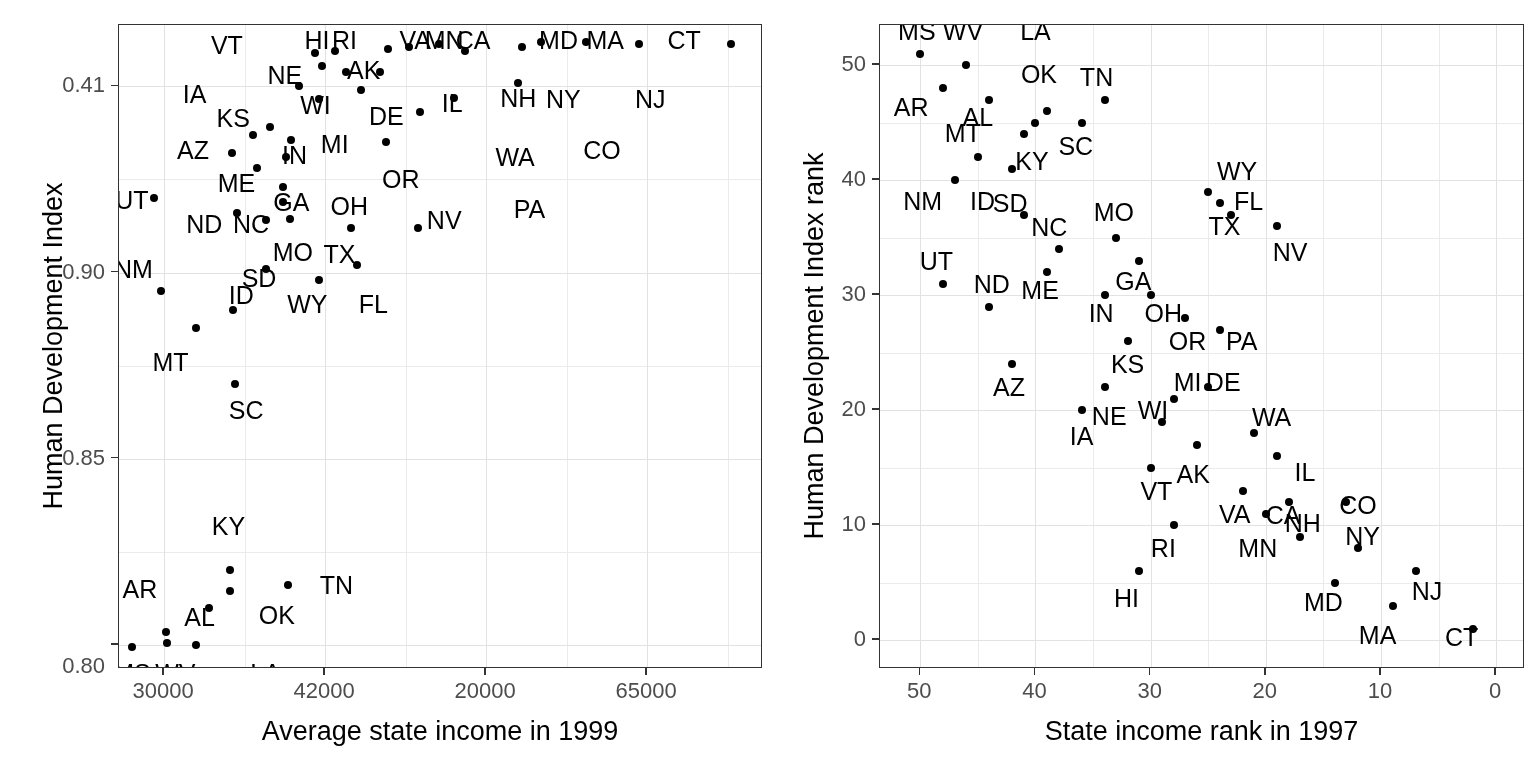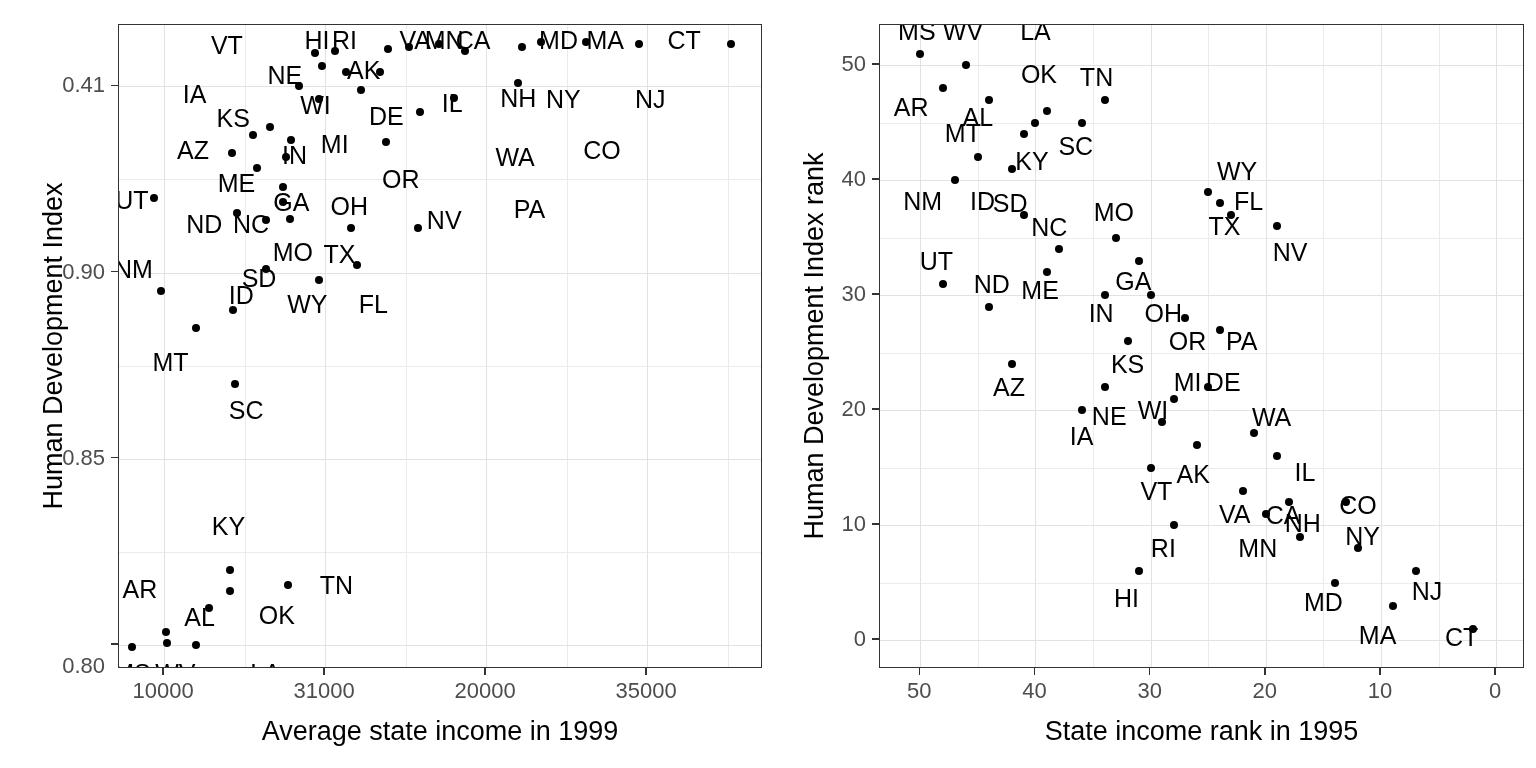--- a/index.html
+++ b/index.html
@@ -202,7 +202,7 @@
         <div class="tickmark y" style="left: 111px; top: 84.622px;"></div>
         <div class="tick-label y" style="left: 105px; top: 85.422px;">0.41</div>
         <div class="tickmark x" style="top: 668px; left: 162.28px;"></div>
-        <div class="tick-label x" style="left: 163.08px; top: 680px;">10000</div>
+        <div class="tick-label x" style="left: 163.08px; top: 680px;">30000</div>
         <div class="tickmark x" style="top: 668px; left: 323.28px;"></div>
         <div class="tick-label x" style="left: 324.08px; top: 680px;">31000</div>
         <div class="tickmark x" style="top: 668px; left: 484.28px;"></div>

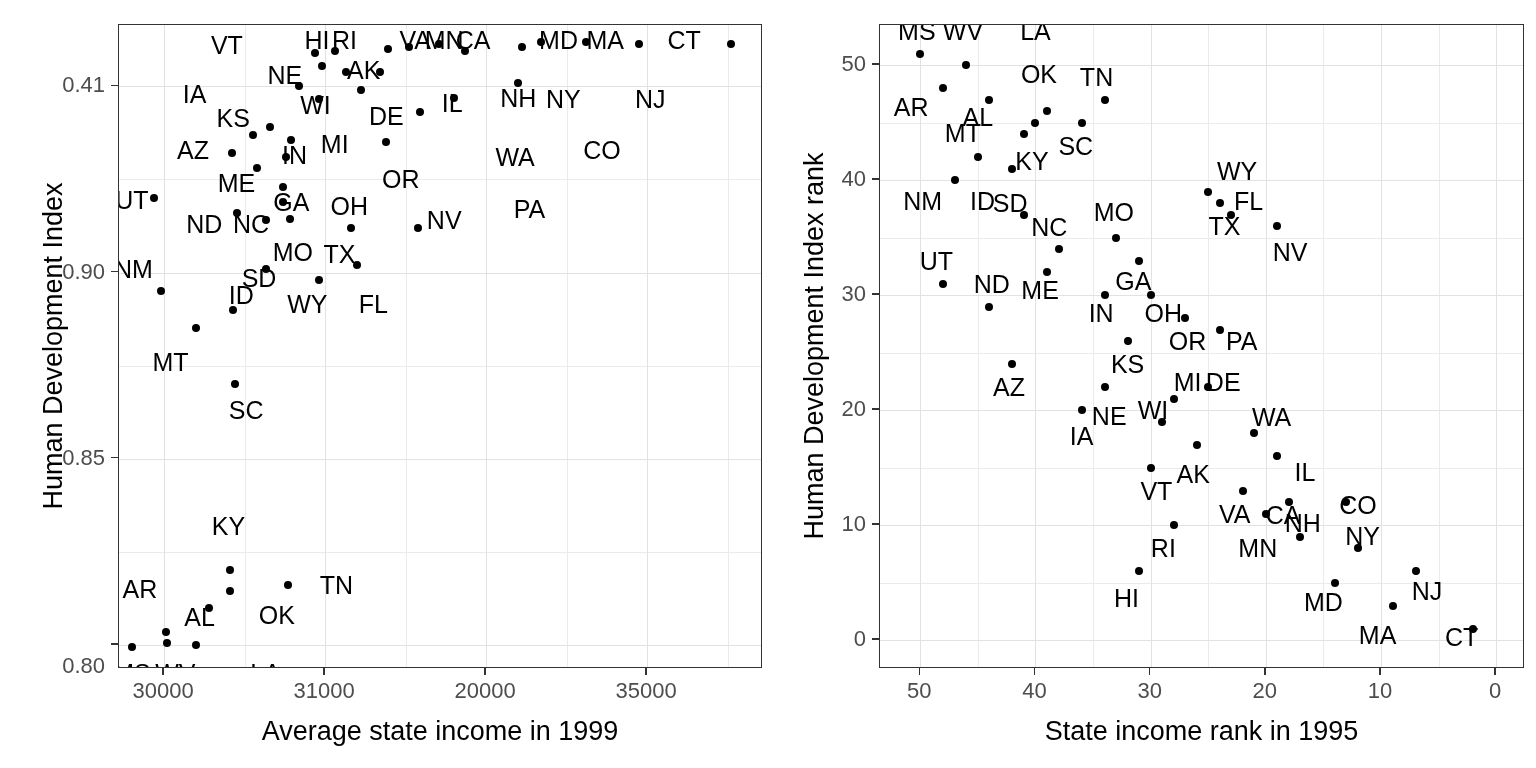--- a/index.html
+++ b/index.html
@@ -204,7 +204,7 @@
         <div class="tickmark x" style="top: 668px; left: 162.28px;"></div>
         <div class="tick-label x" style="left: 163.08px; top: 680px;">30000</div>
         <div class="tickmark x" style="top: 668px; left: 323.28px;"></div>
-        <div class="tick-label x" style="left: 324.08px; top: 680px;">31000</div>
+        <div class="tick-label x" style="left: 324.08px; top: 680px;">42000</div>
         <div class="tickmark x" style="top: 668px; left: 484.28px;"></div>
         <div class="tick-label x" style="left: 485.08px; top: 680px;">20000</div>
         <div class="tickmark x" style="top: 668px; left: 645.28px;"></div>

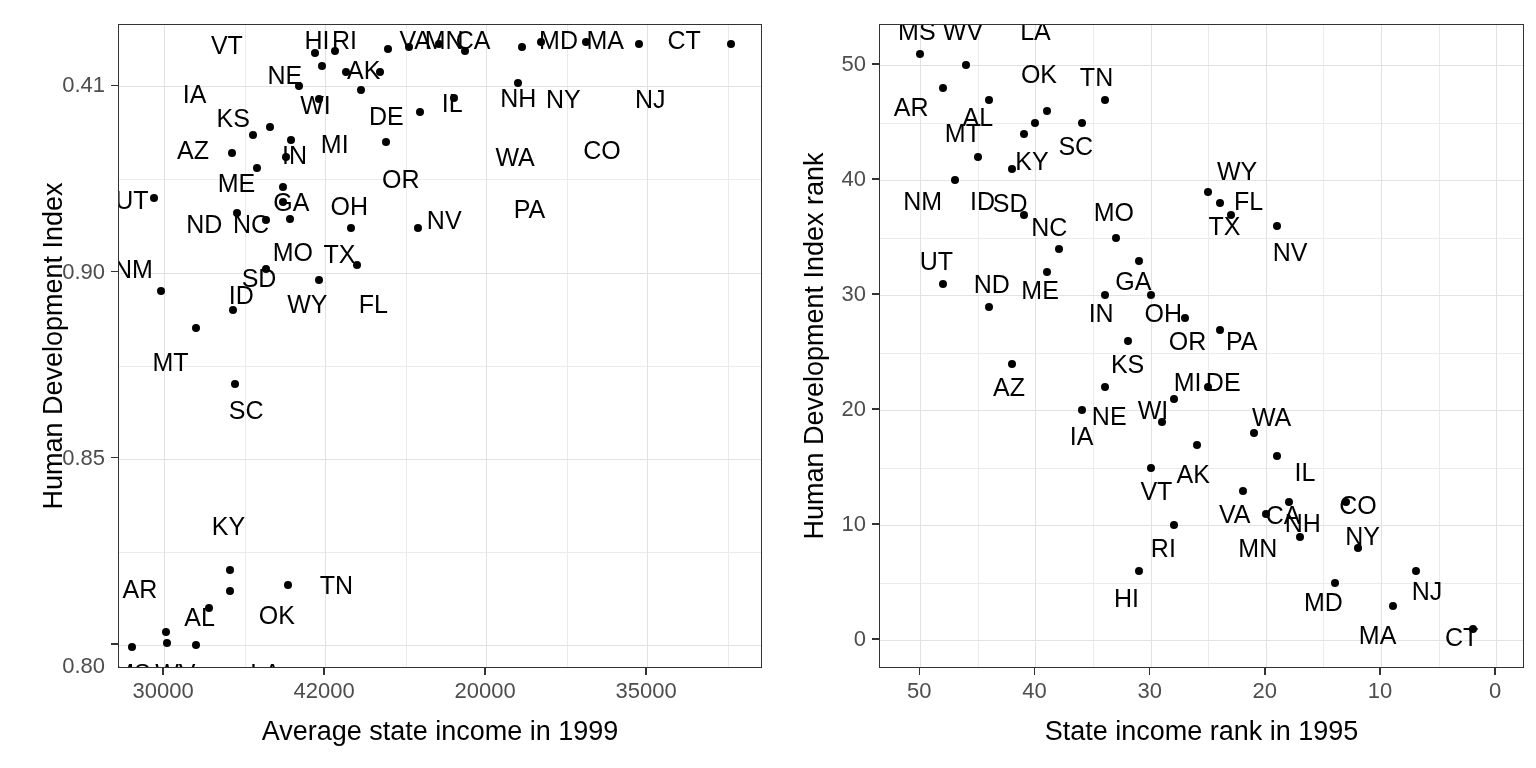--- a/index.html
+++ b/index.html
@@ -208,7 +208,7 @@
         <div class="tickmark x" style="top: 668px; left: 484.28px;"></div>
         <div class="tick-label x" style="left: 485.08px; top: 680px;">20000</div>
         <div class="tickmark x" style="top: 668px; left: 645.28px;"></div>
-        <div class="tick-label x" style="left: 646.08px; top: 680px;">35000</div>
+        <div class="tick-label x" style="left: 646.08px; top: 680px;">65000</div>
       </div>
     <div class="axis-title x" id="xtitleL" style="left: 440px; top: 718px;">Average state income in 1999</div>
     <div class="axis-title y" id="ytitleL" style="left: 40px; top: 346px;">Human Development Index</div>

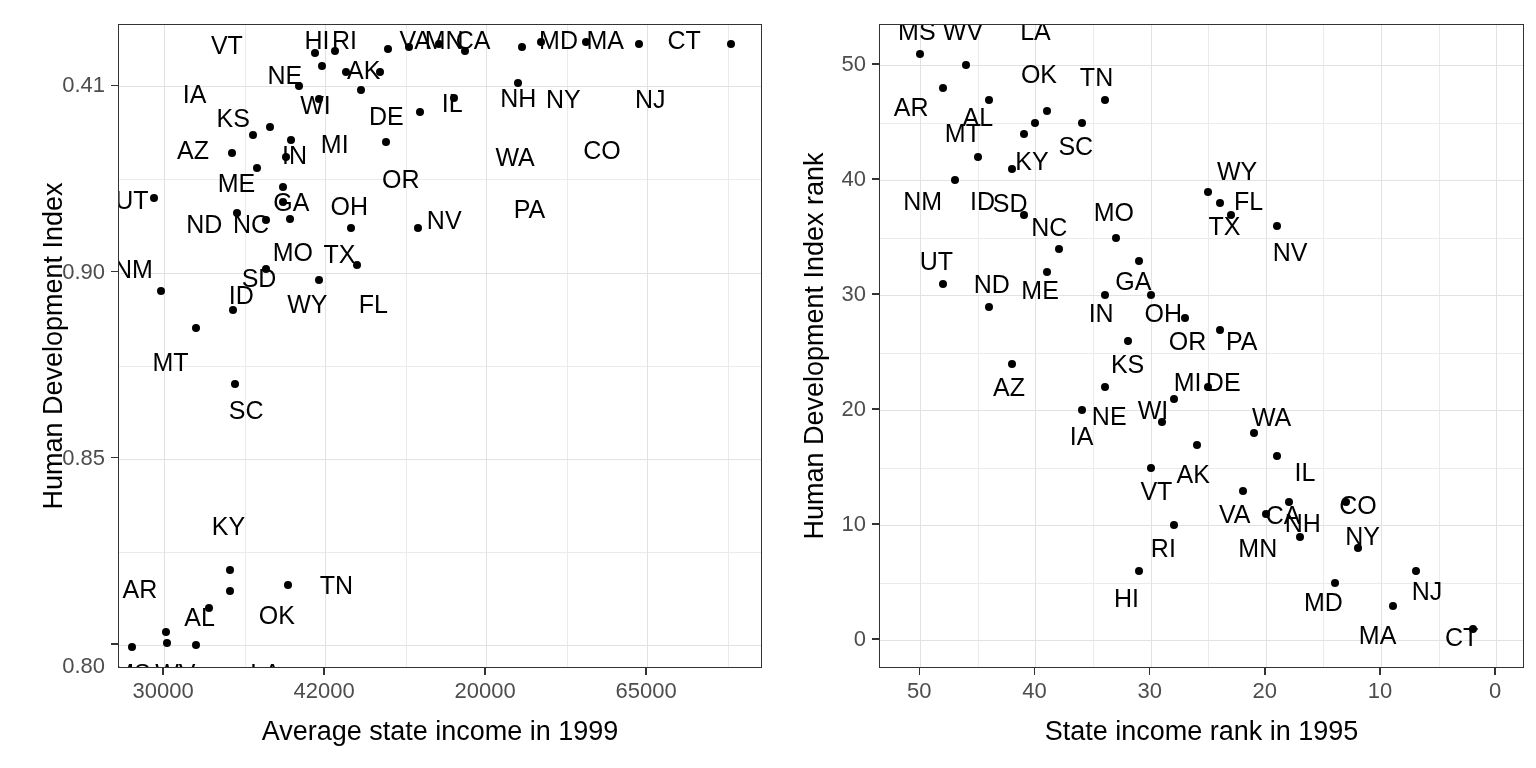--- a/index.html
+++ b/index.html
@@ -365,7 +365,7 @@
         <div class="tickmark x" style="top: 668px; left: 1494.41px;"></div>
         <div class="tick-label x" style="left: 1495.21px; top: 680px;">0</div>
       </div>
-    <div class="axis-title x" id="xtitleR" style="left: 1201.5px; top: 718px;">State income rank in 1995</div>
+    <div class="axis-title x" id="xtitleR" style="left: 1201.5px; top: 718px;">State income rank in 1997</div>
     <div class="axis-title y" id="ytitleR" style="left: 801px; top: 346px;">Human Development Index rank</div>
   </div>
 

